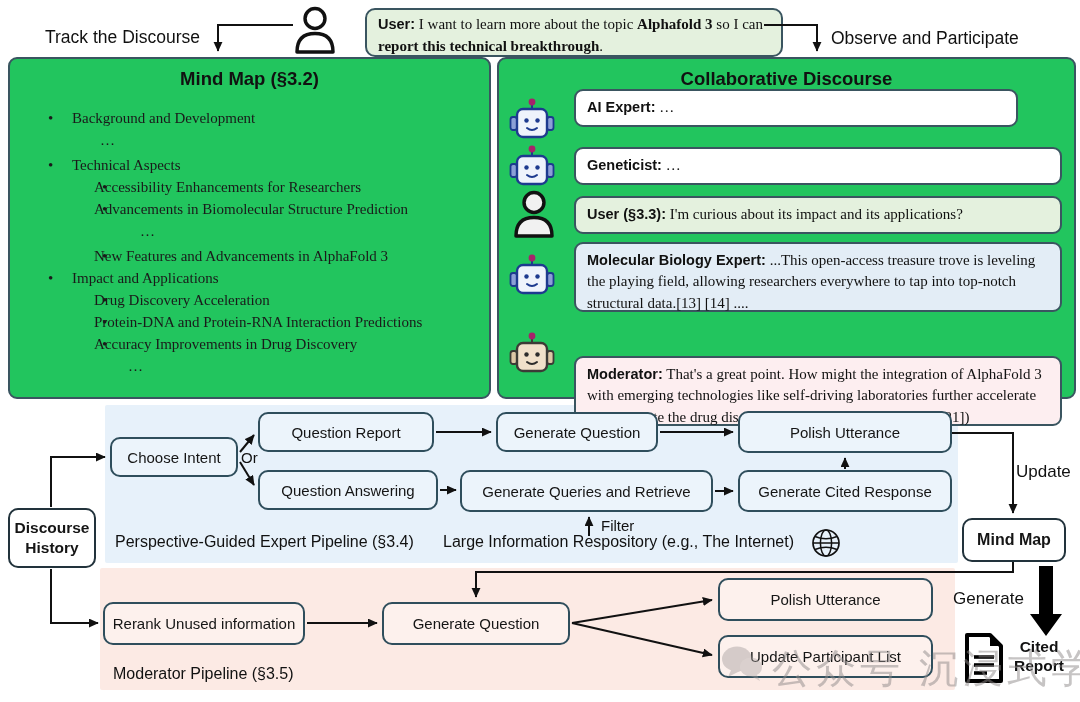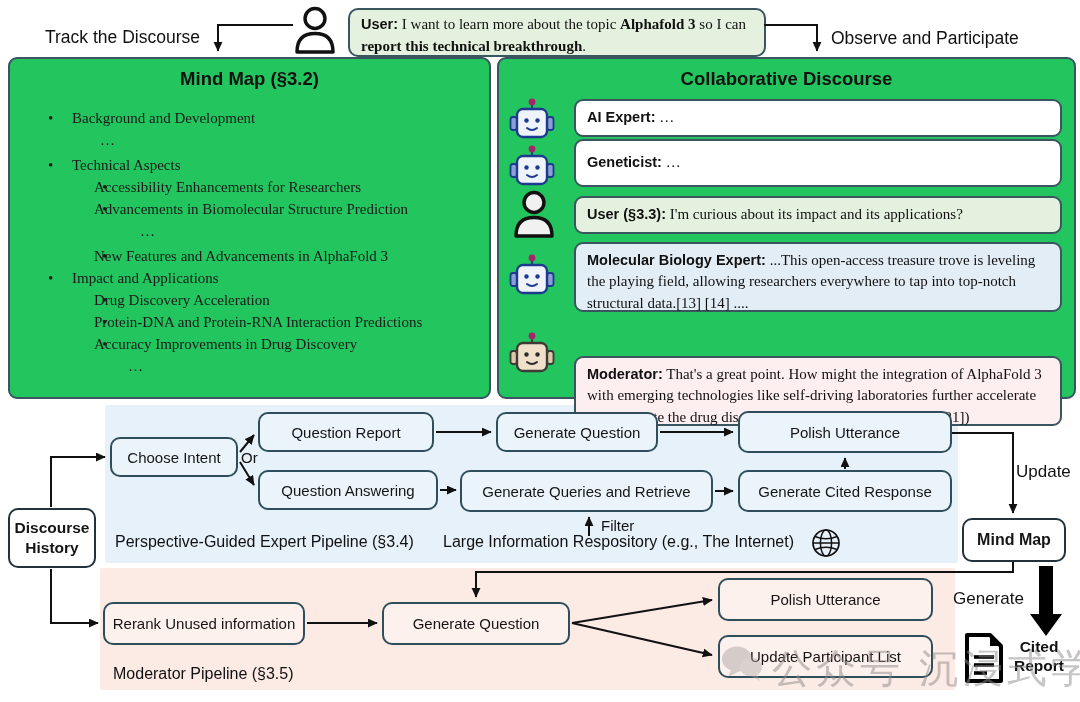--- a/index.html
+++ b/index.html
@@ -37,7 +37,7 @@
   
   .user-bubble{position:absolute;border:2px solid #3a5560;border-radius:10px;background:#e4f1de;
                padding:4px 11px;font-family:"Liberation Serif",serif;font-size:15px;line-height:1.45;
-               box-sizing:border-box;}
+               box-sizing:border-box;margin-left:17px;}
   .user-bubble b, .b{font-weight:700;}
   
   .lbl{position:absolute;white-space:nowrap;}

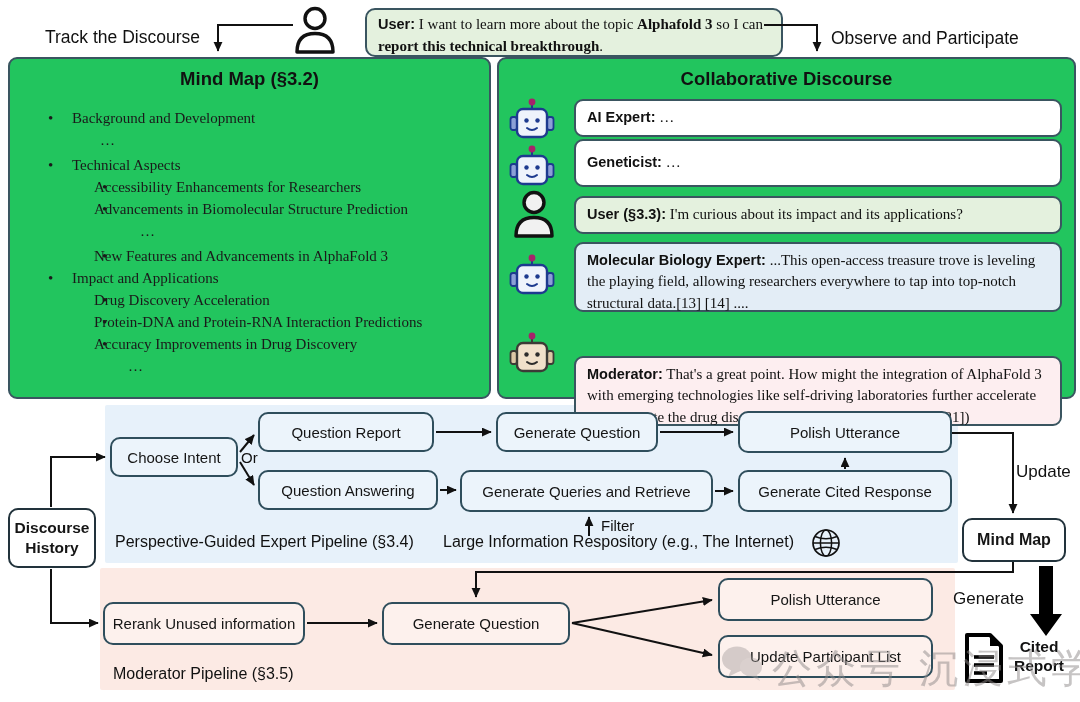--- a/index.html
+++ b/index.html
@@ -104,7 +104,7 @@
         <circle cx="29.5" cy="23.5" r="2.2" fill="#1d3a8f"></circle>
       <path d="M19,31 Q24,35 29,31" stroke="#1d3a8f" stroke-width="2" fill="none" stroke-linecap="round"></path>
     </svg>
-    <div class="chat-box vcenter" style="left:75px;top:40px;width:488px;height:38px">
+    <div class="chat-box vcenter" style="left:75px;top:30px;width:444px;height:38px">
       <div><span class="spk">AI Expert:</span><span> …</span></div>
     </div>
 

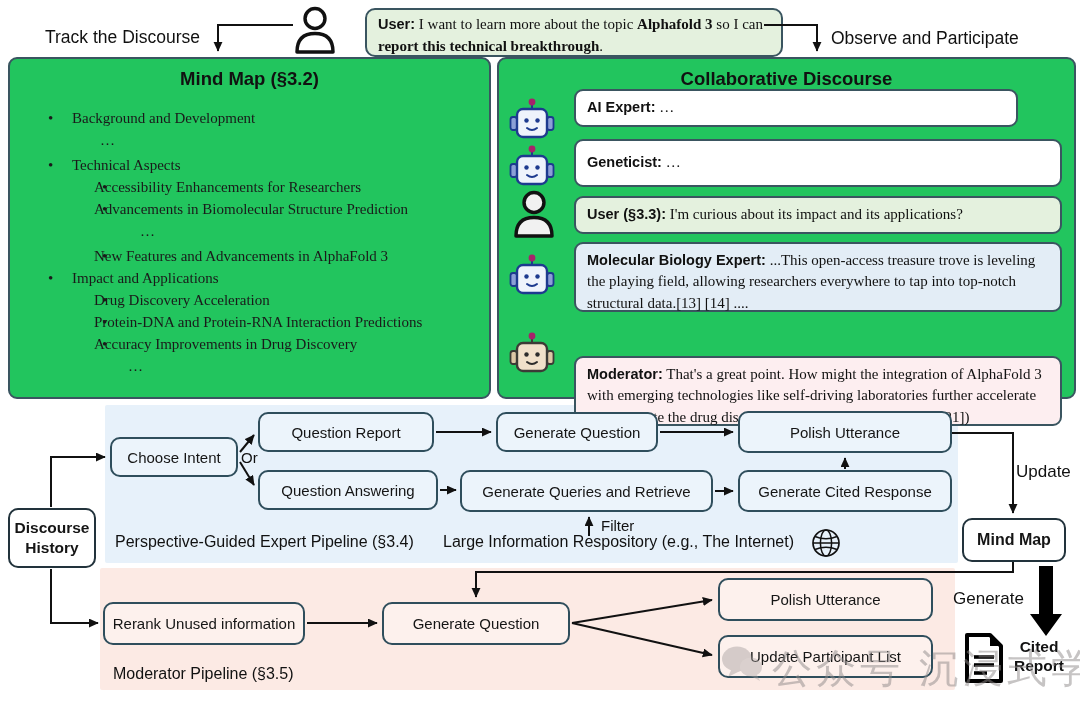--- a/index.html
+++ b/index.html
@@ -118,7 +118,7 @@
         <circle cx="29.5" cy="23.5" r="2.2" fill="#1d3a8f"></circle>
       <path d="M19,31 Q24,35 29,31" stroke="#1d3a8f" stroke-width="2" fill="none" stroke-linecap="round"></path>
     </svg>
-    <div class="chat-box vcenter" style="left:75px;top:80px;width:488px;height:48px">
+    <div class="chat-box vcenter" style="left:75px;top:88px;width:488px;height:38px">
       <div><span class="spk">Geneticist:</span><span> …</span></div>
     </div>
 

